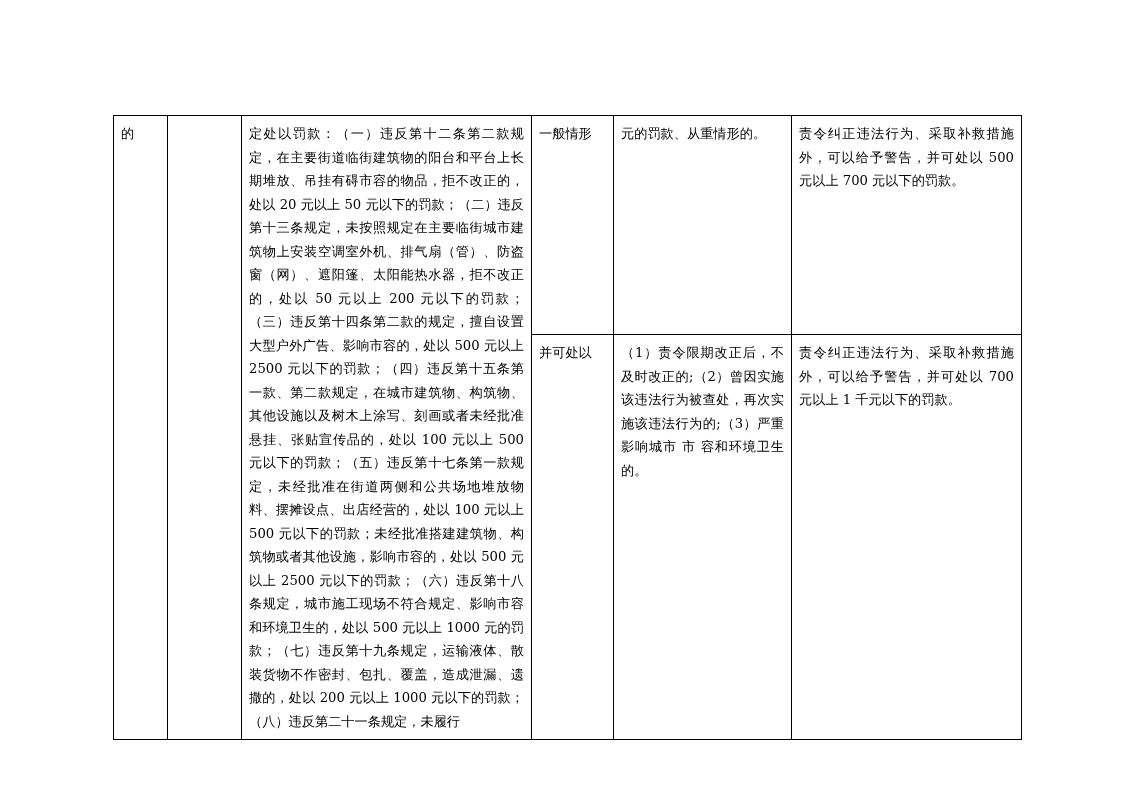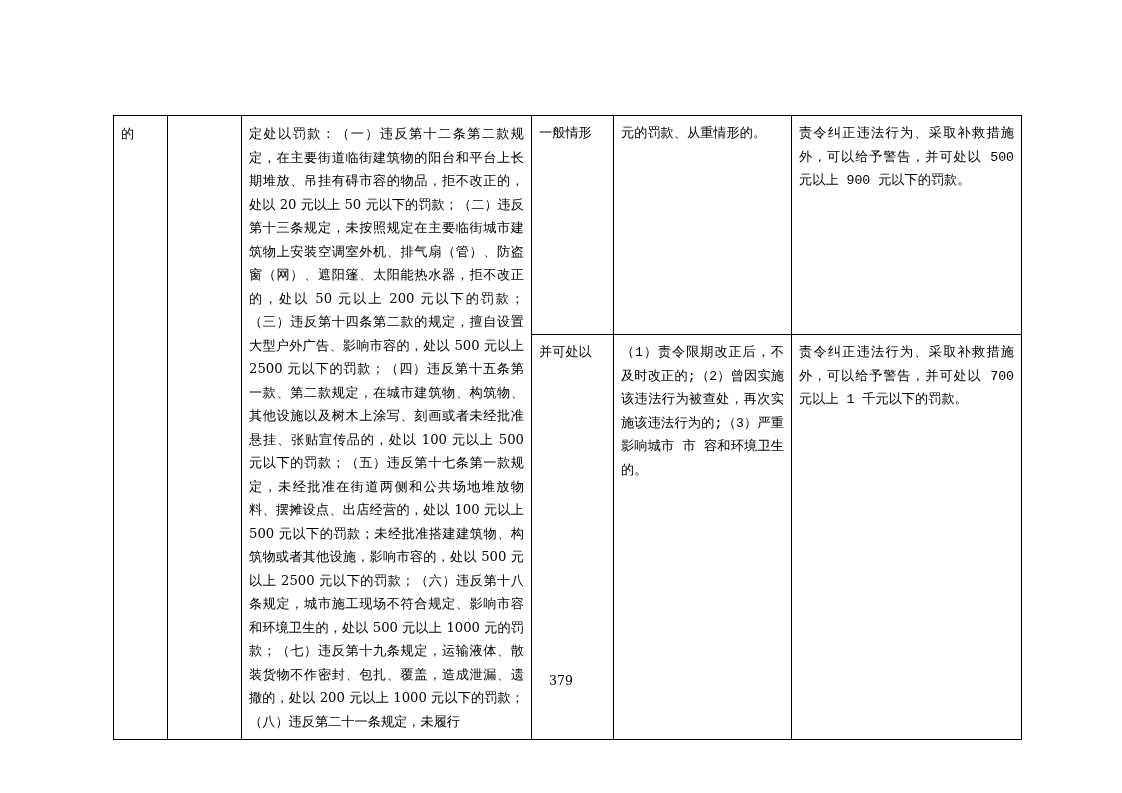--- a/index.html
+++ b/index.html
@@ -48,7 +48,6 @@
   .col-f { width: 230px; }
   td.vmid {
     vertical-align: middle;
-    font-family: Liberation Mono, monospace;
   }
   .cell-text {
     display: block;

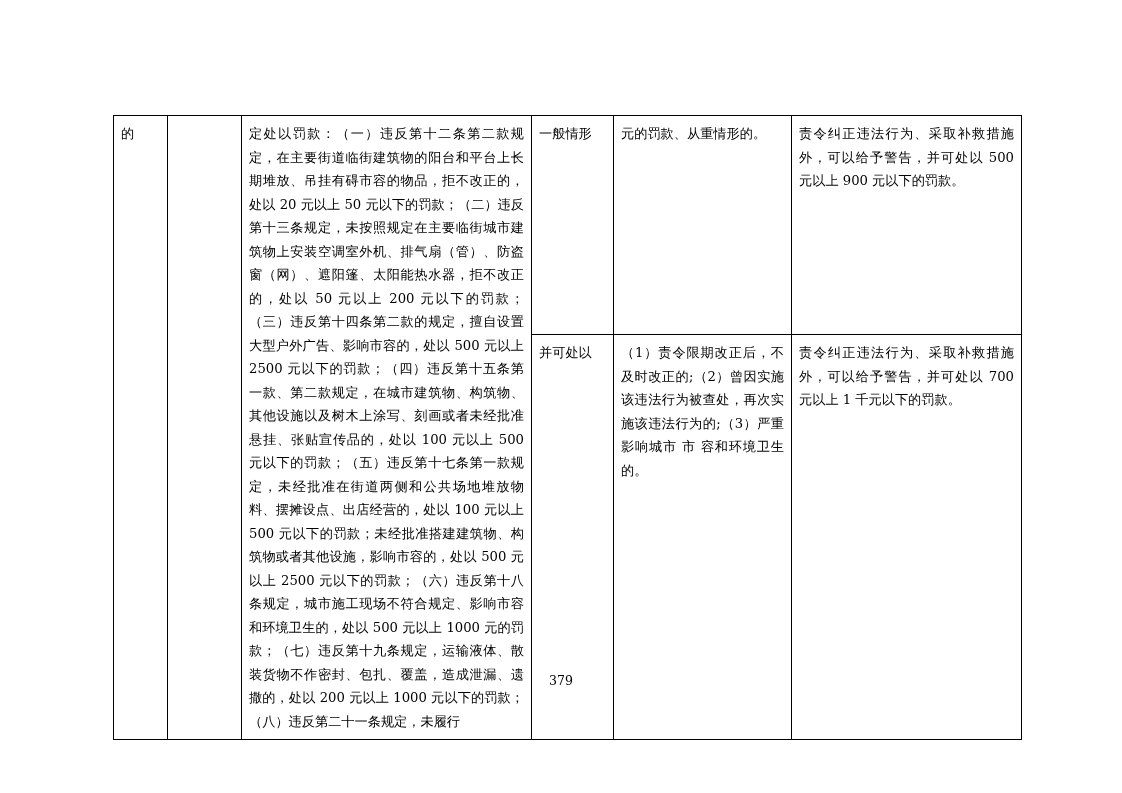--- a/index.html
+++ b/index.html
@@ -96,7 +96,7 @@
           <span class="cell-text">元的罚款、从重情形的。</span>
         </td>
         <td class="vmid">
-          <span class="cell-text">责令纠正违法行为、采取补救措施外，可以给予警告，并可处以 500 元以上 900 元以下的罚款。</span>
+          <span class="cell-text">责令纠正违法行为、采取补救措施外，可以给予警告，并可处以 500 元以上 700 元以下的罚款。</span>
         </td>
       </tr>
       <tr>

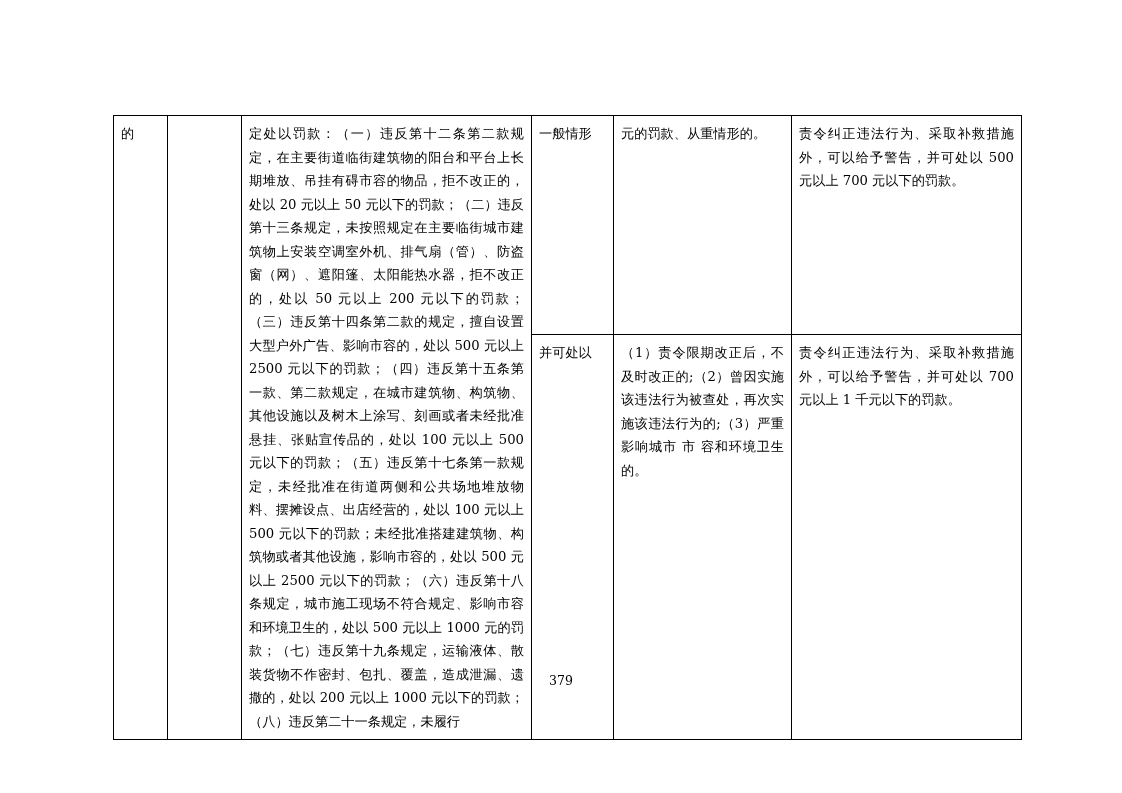--- a/index.html
+++ b/index.html
@@ -113,7 +113,6 @@
     </tbody>
   </table>
 
-  <div class="page-number">379</div>
 
 </div>
 

